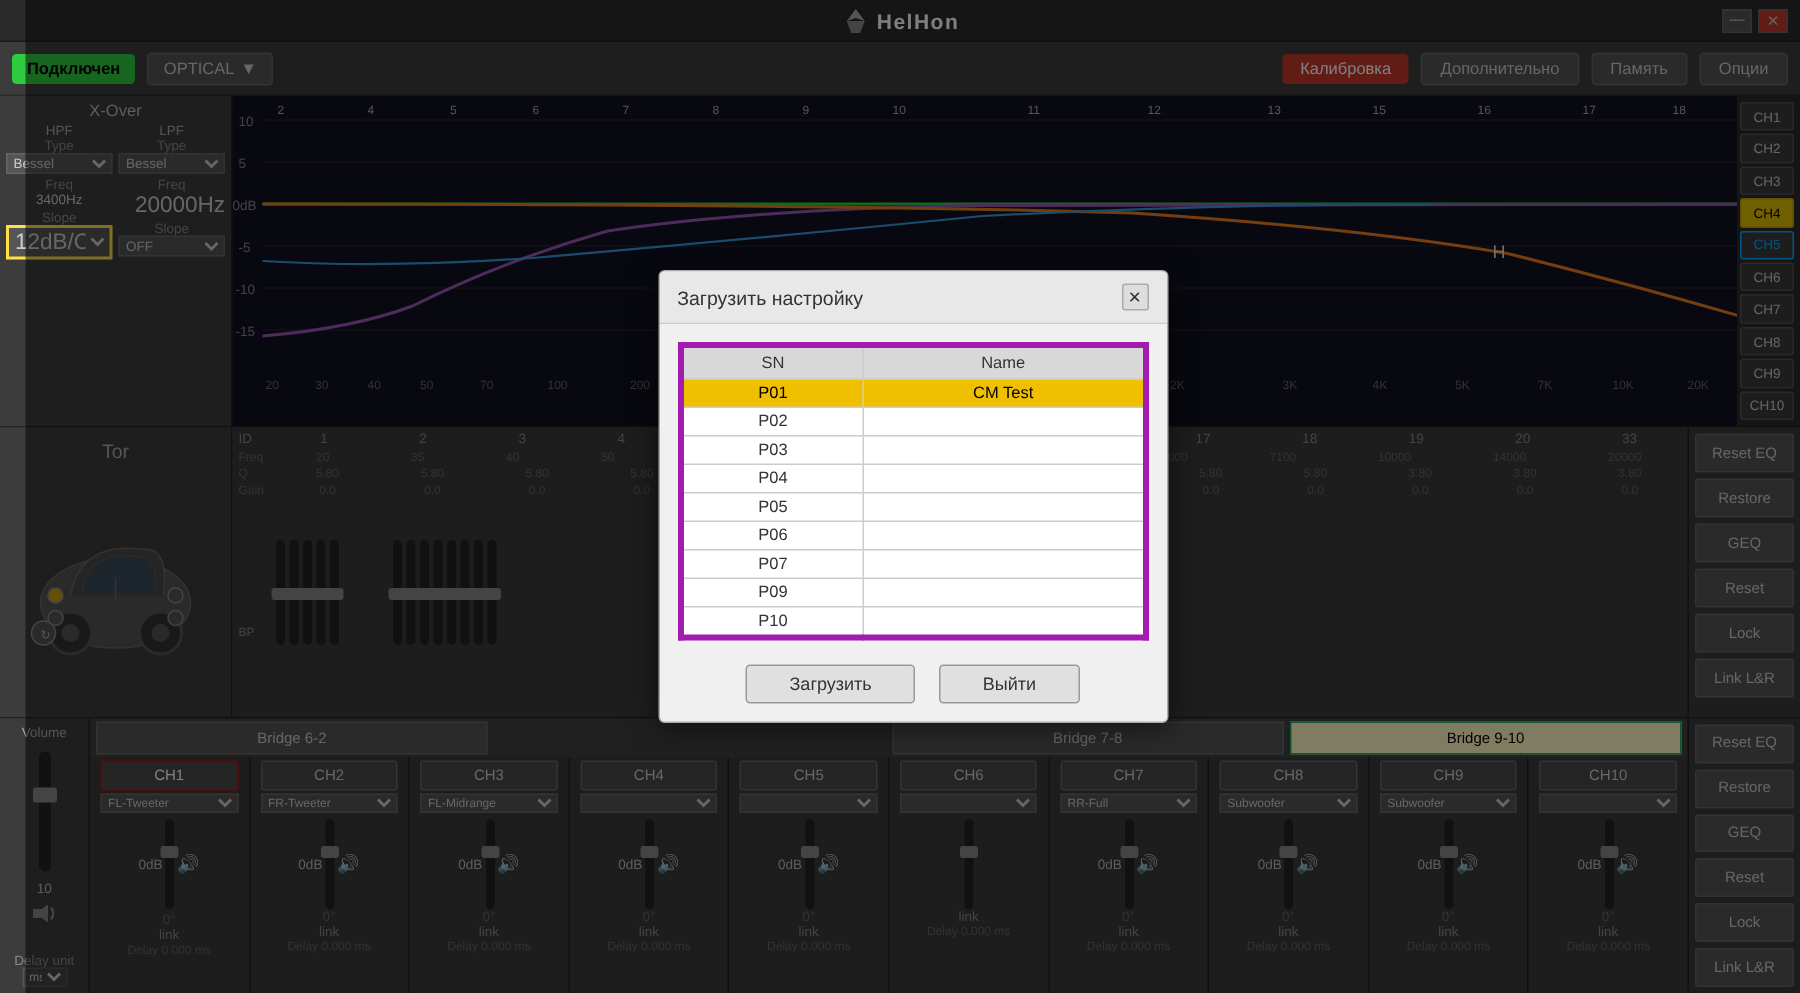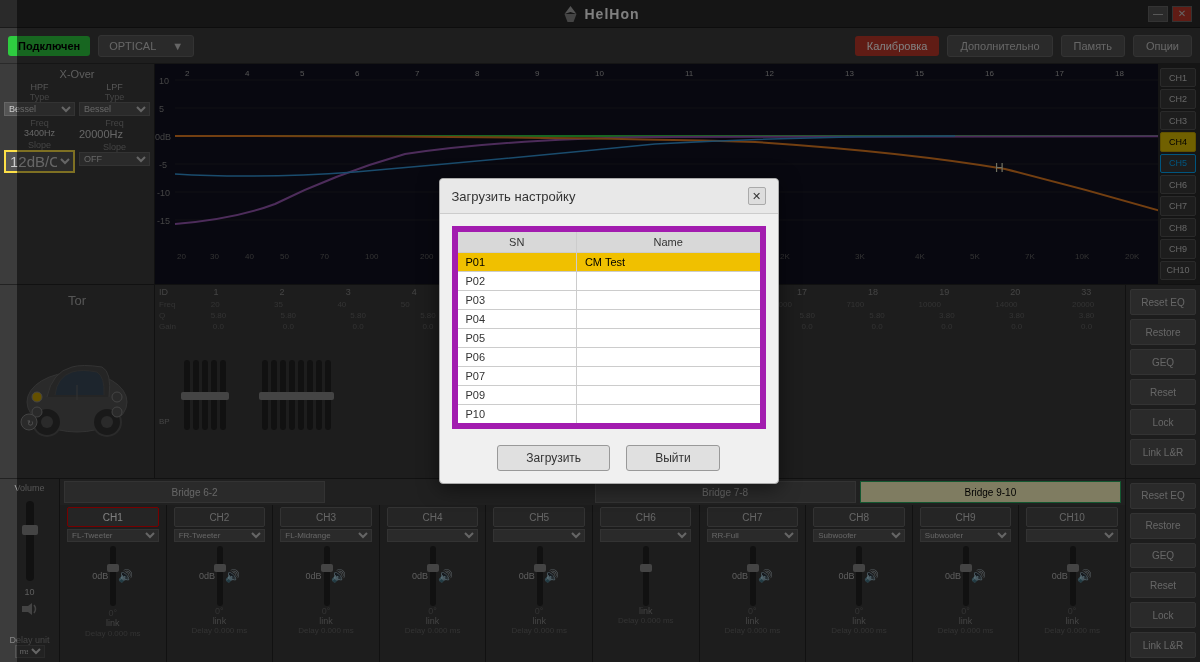--- a/index.html
+++ b/index.html
@@ -85,7 +85,7 @@
       border-radius: 3px;
       display: flex;
       align-items: center;
-      gap: 16px;
+      gap: 4px;
       cursor: pointer;
     }
     .toolbar-spacer { flex: 1; }

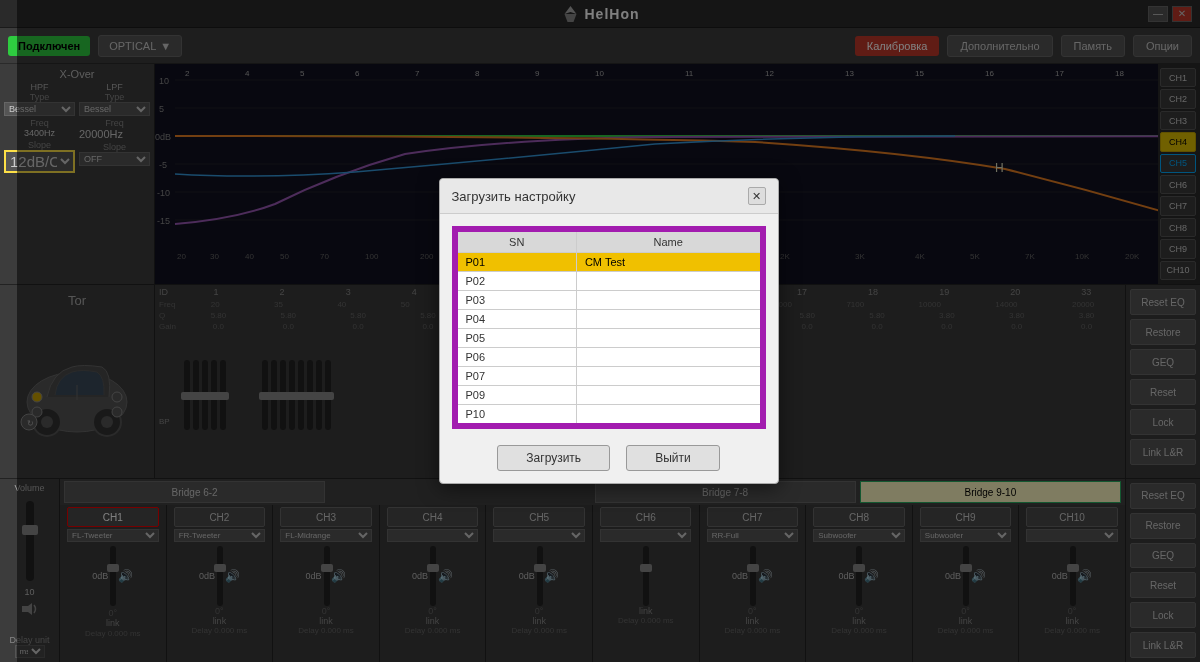--- a/index.html
+++ b/index.html
@@ -324,7 +324,7 @@
             <option>Bessel</option>
           </select>
           <div style="font-size:9px; color:#888; text-align:center; margin-top:2px;">Freq</div>
-          <div style="font-size:11px; color:#ccc; text-align:left;">20000Hz</div>
+          <div style="font-size:15px; color:#ccc; text-align:right;">20000Hz</div>
           <div style="font-size:9px; color:#888; text-align:center; margin-top:2px;">Slope</div>
           <select style="width:100%; background:#555; border:1px solid #666; color:#ccc; font-size:9px;">
             <option>OFF</option>

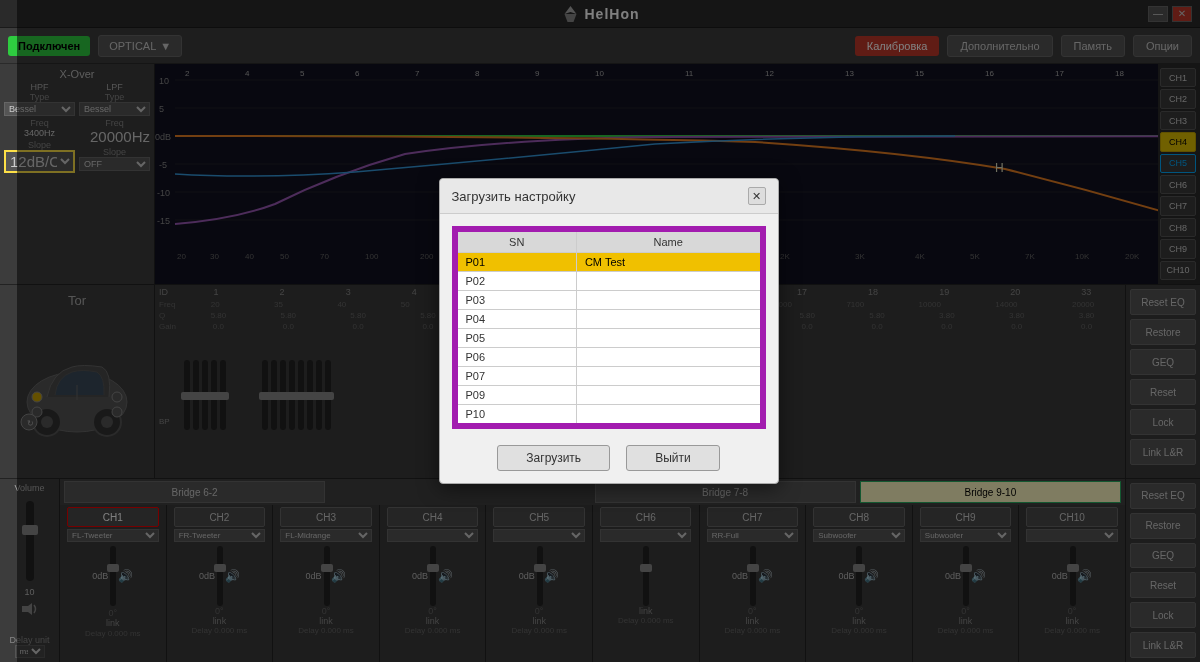--- a/index.html
+++ b/index.html
@@ -175,7 +175,8 @@
     .dialog-table {
       width: 100%;
       border-collapse: collapse;
-      border: 6px solid #a21caf;
+      border: 4px solid #a21caf;
+      text-align: center;
     }
     .dialog-table th {
       background: #d8d8d8;

